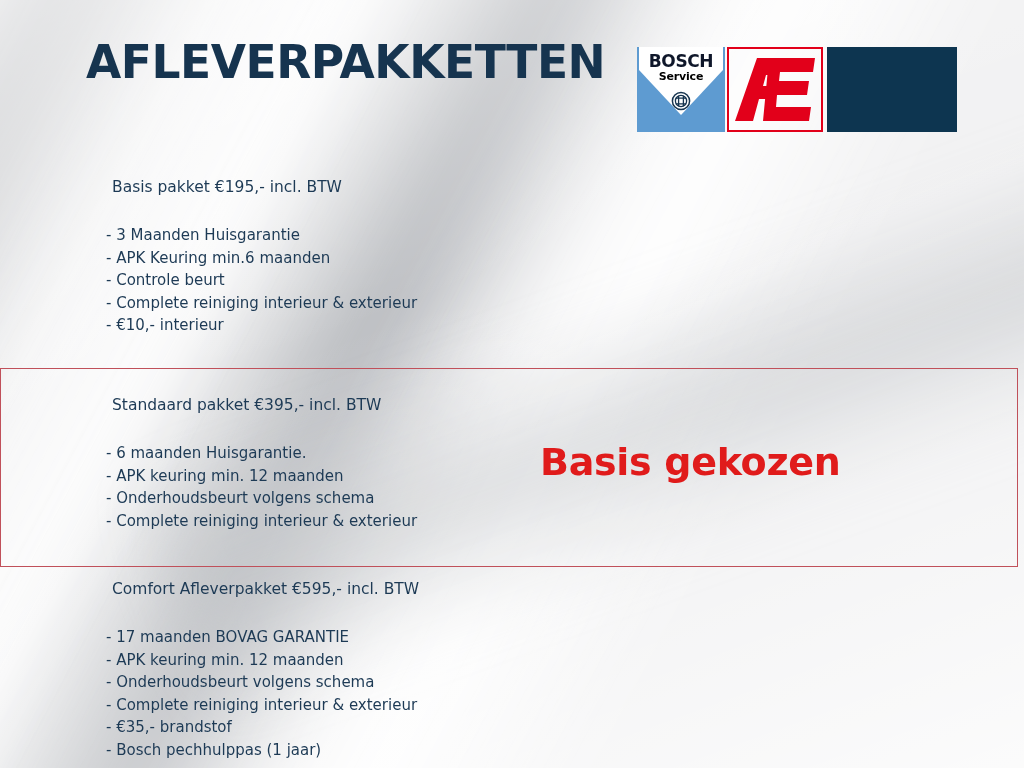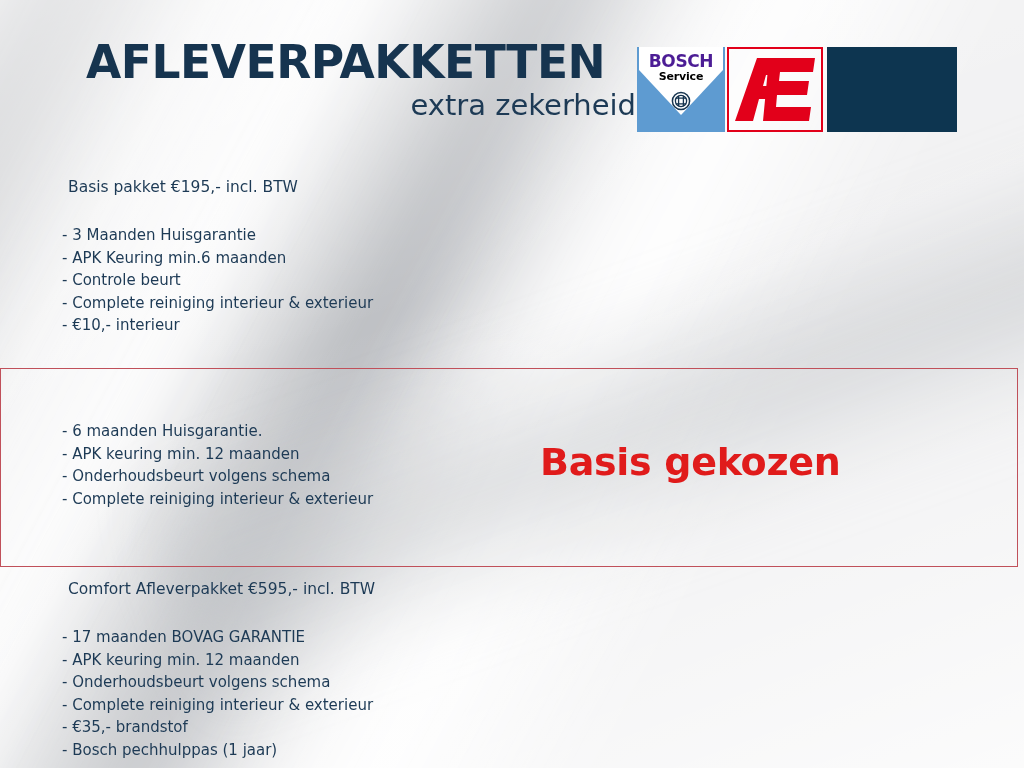--- a/index.html
+++ b/index.html
@@ -58,7 +58,7 @@
      background:#ffffff;
      clip-path:polygon(0 0,100% 0,100% 34%,50% 100%,0 34%);}
   .bosch-word{position:absolute;left:0;top:4px;width:88px;text-align:center;
-     font-weight:bold;font-size:17px;letter-spacing:-0.4px;color:#4c1d95;
+     font-weight:bold;font-size:17px;letter-spacing:-0.4px;color:#0f172a;
      font-family:"DejaVu Sans","Liberation Sans",sans-serif;}
   .bosch-serv{position:absolute;left:0;top:23px;width:88px;text-align:center;
      font-weight:bold;font-size:11px;letter-spacing:-0.2px;color:#000000;

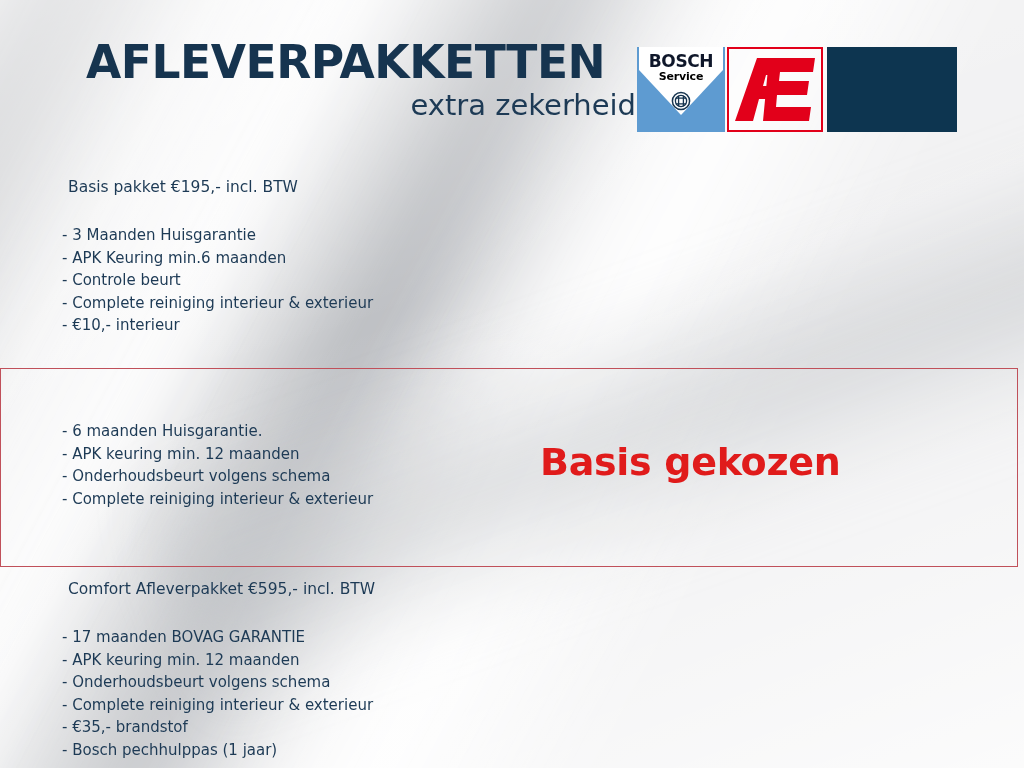--- a/index.html
+++ b/index.html
@@ -123,7 +123,6 @@
 
     <div class="brandblock">
       <div class="brand-title">AFLEVERPAKKETTEN</div>
-      <div class="brand-sub">extra zekerheid</div>
     </div>
 
     <div class="bosch-logo">

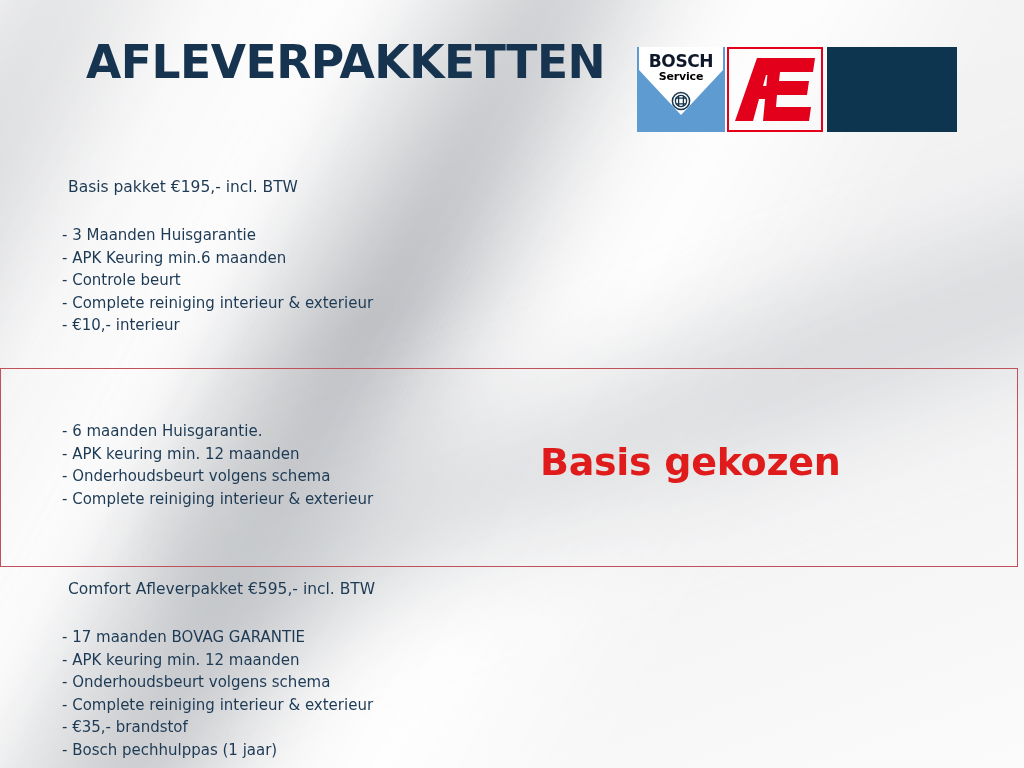--- a/index.html
+++ b/index.html
@@ -75,7 +75,7 @@
 
   
   .pkg{position:absolute;left:0;width:1024px;}
-  .pkg-inner{padding-left:68px;}
+  .pkg-inner{padding-left:68px;margin-left:44px;}
   .pkg-title{
     font-size:15.5px;color:#1d3a55;line-height:22px;font-weight:normal;
     font-family:"DejaVu Sans","Liberation Sans",sans-serif;

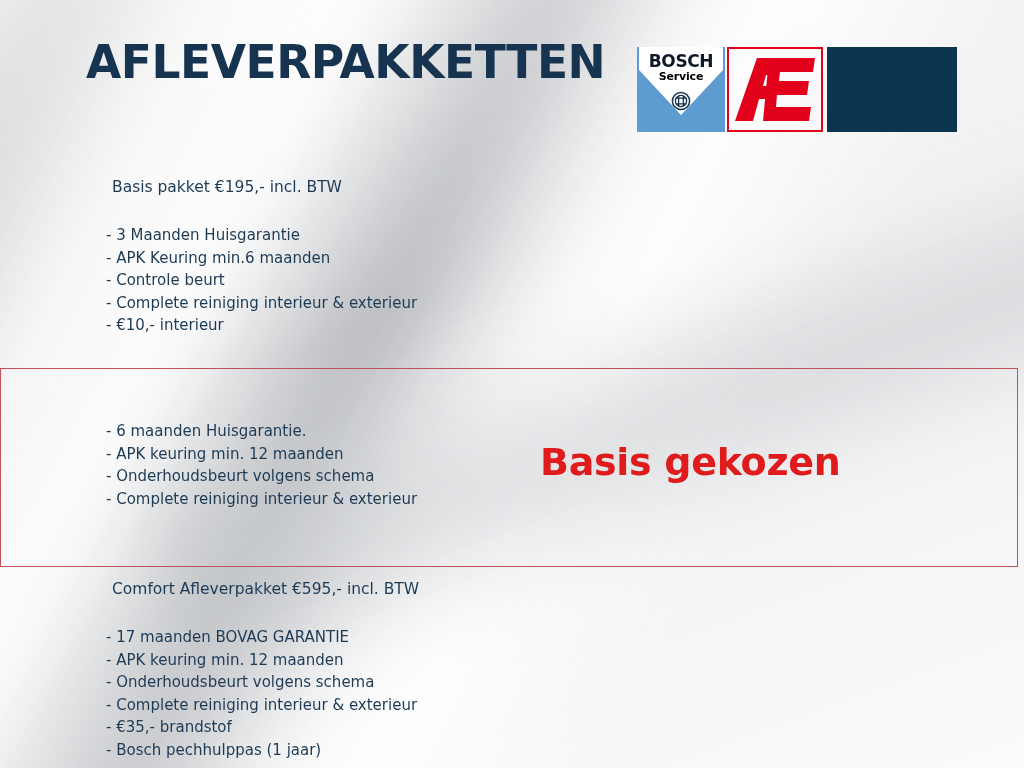--- a/index.html
+++ b/index.html
@@ -173,6 +173,7 @@
 
   <div class="pkg" id="pkg-standaard">
     <div class="pkg-inner">
+      <div class="pkg-title">Standaard pakket €395,- incl. BTW</div>
       <ul class="pkg-list">
         <li>- 6 maanden Huisgarantie.</li>
         <li>- APK keuring min. 12 maanden</li>

